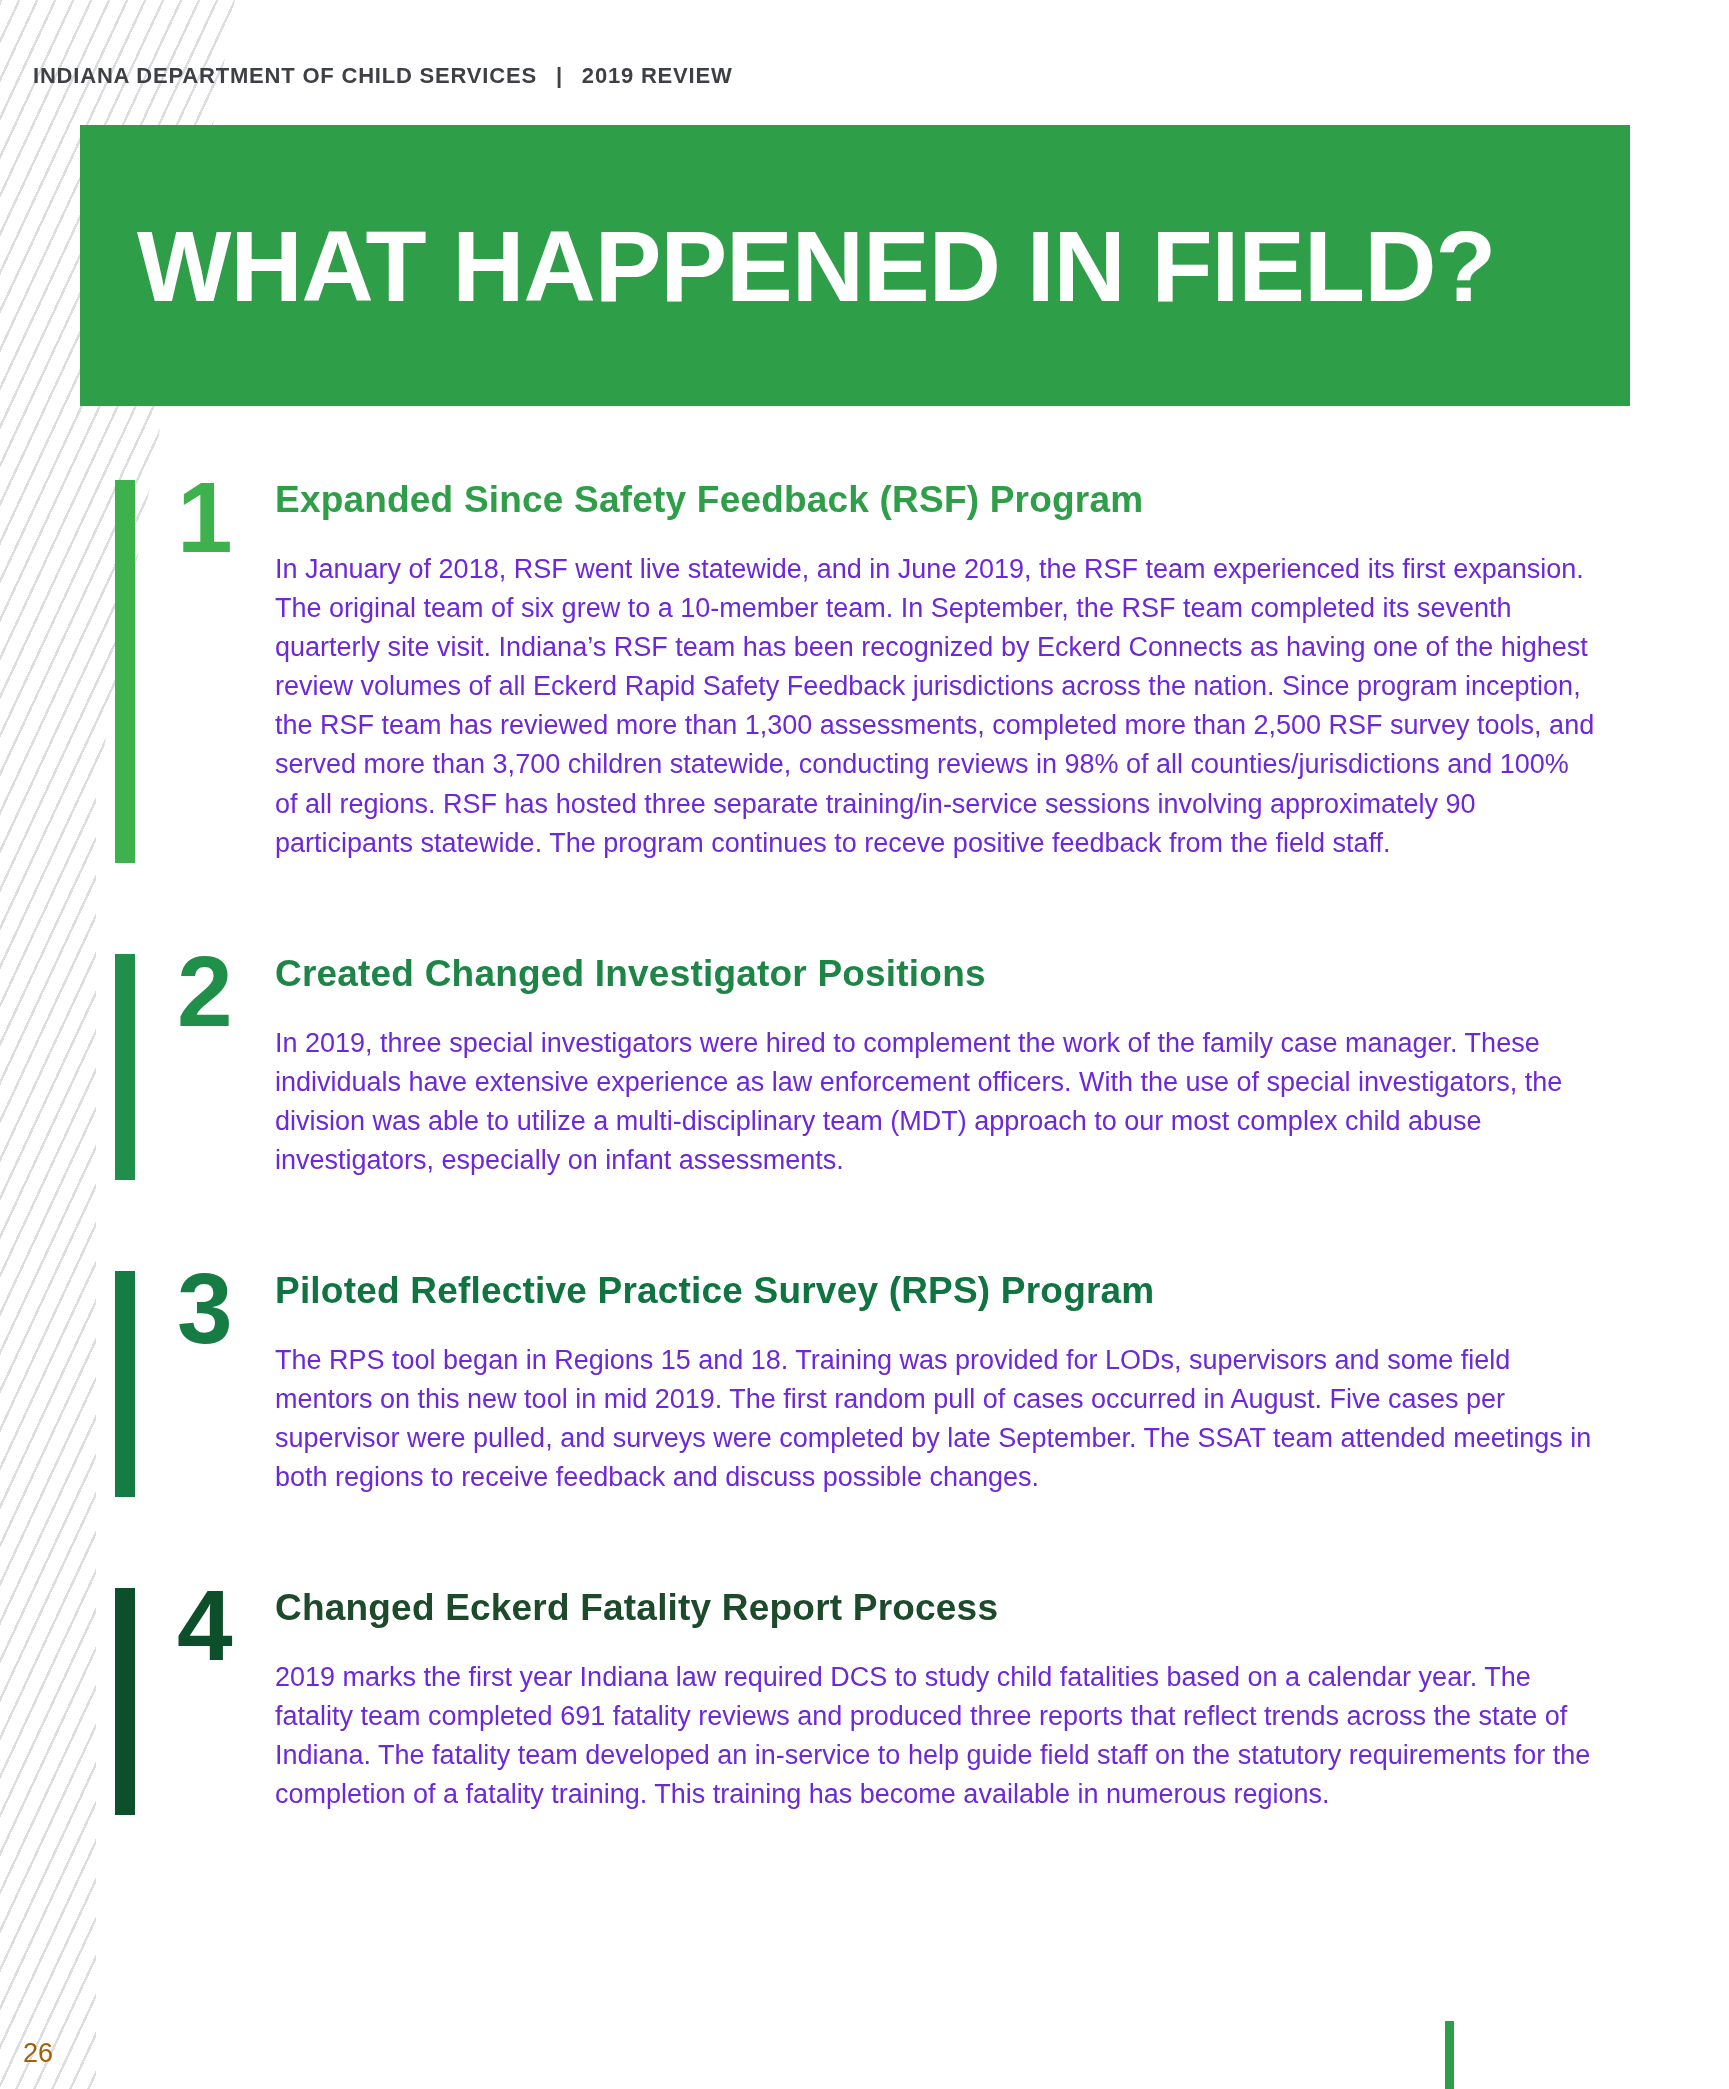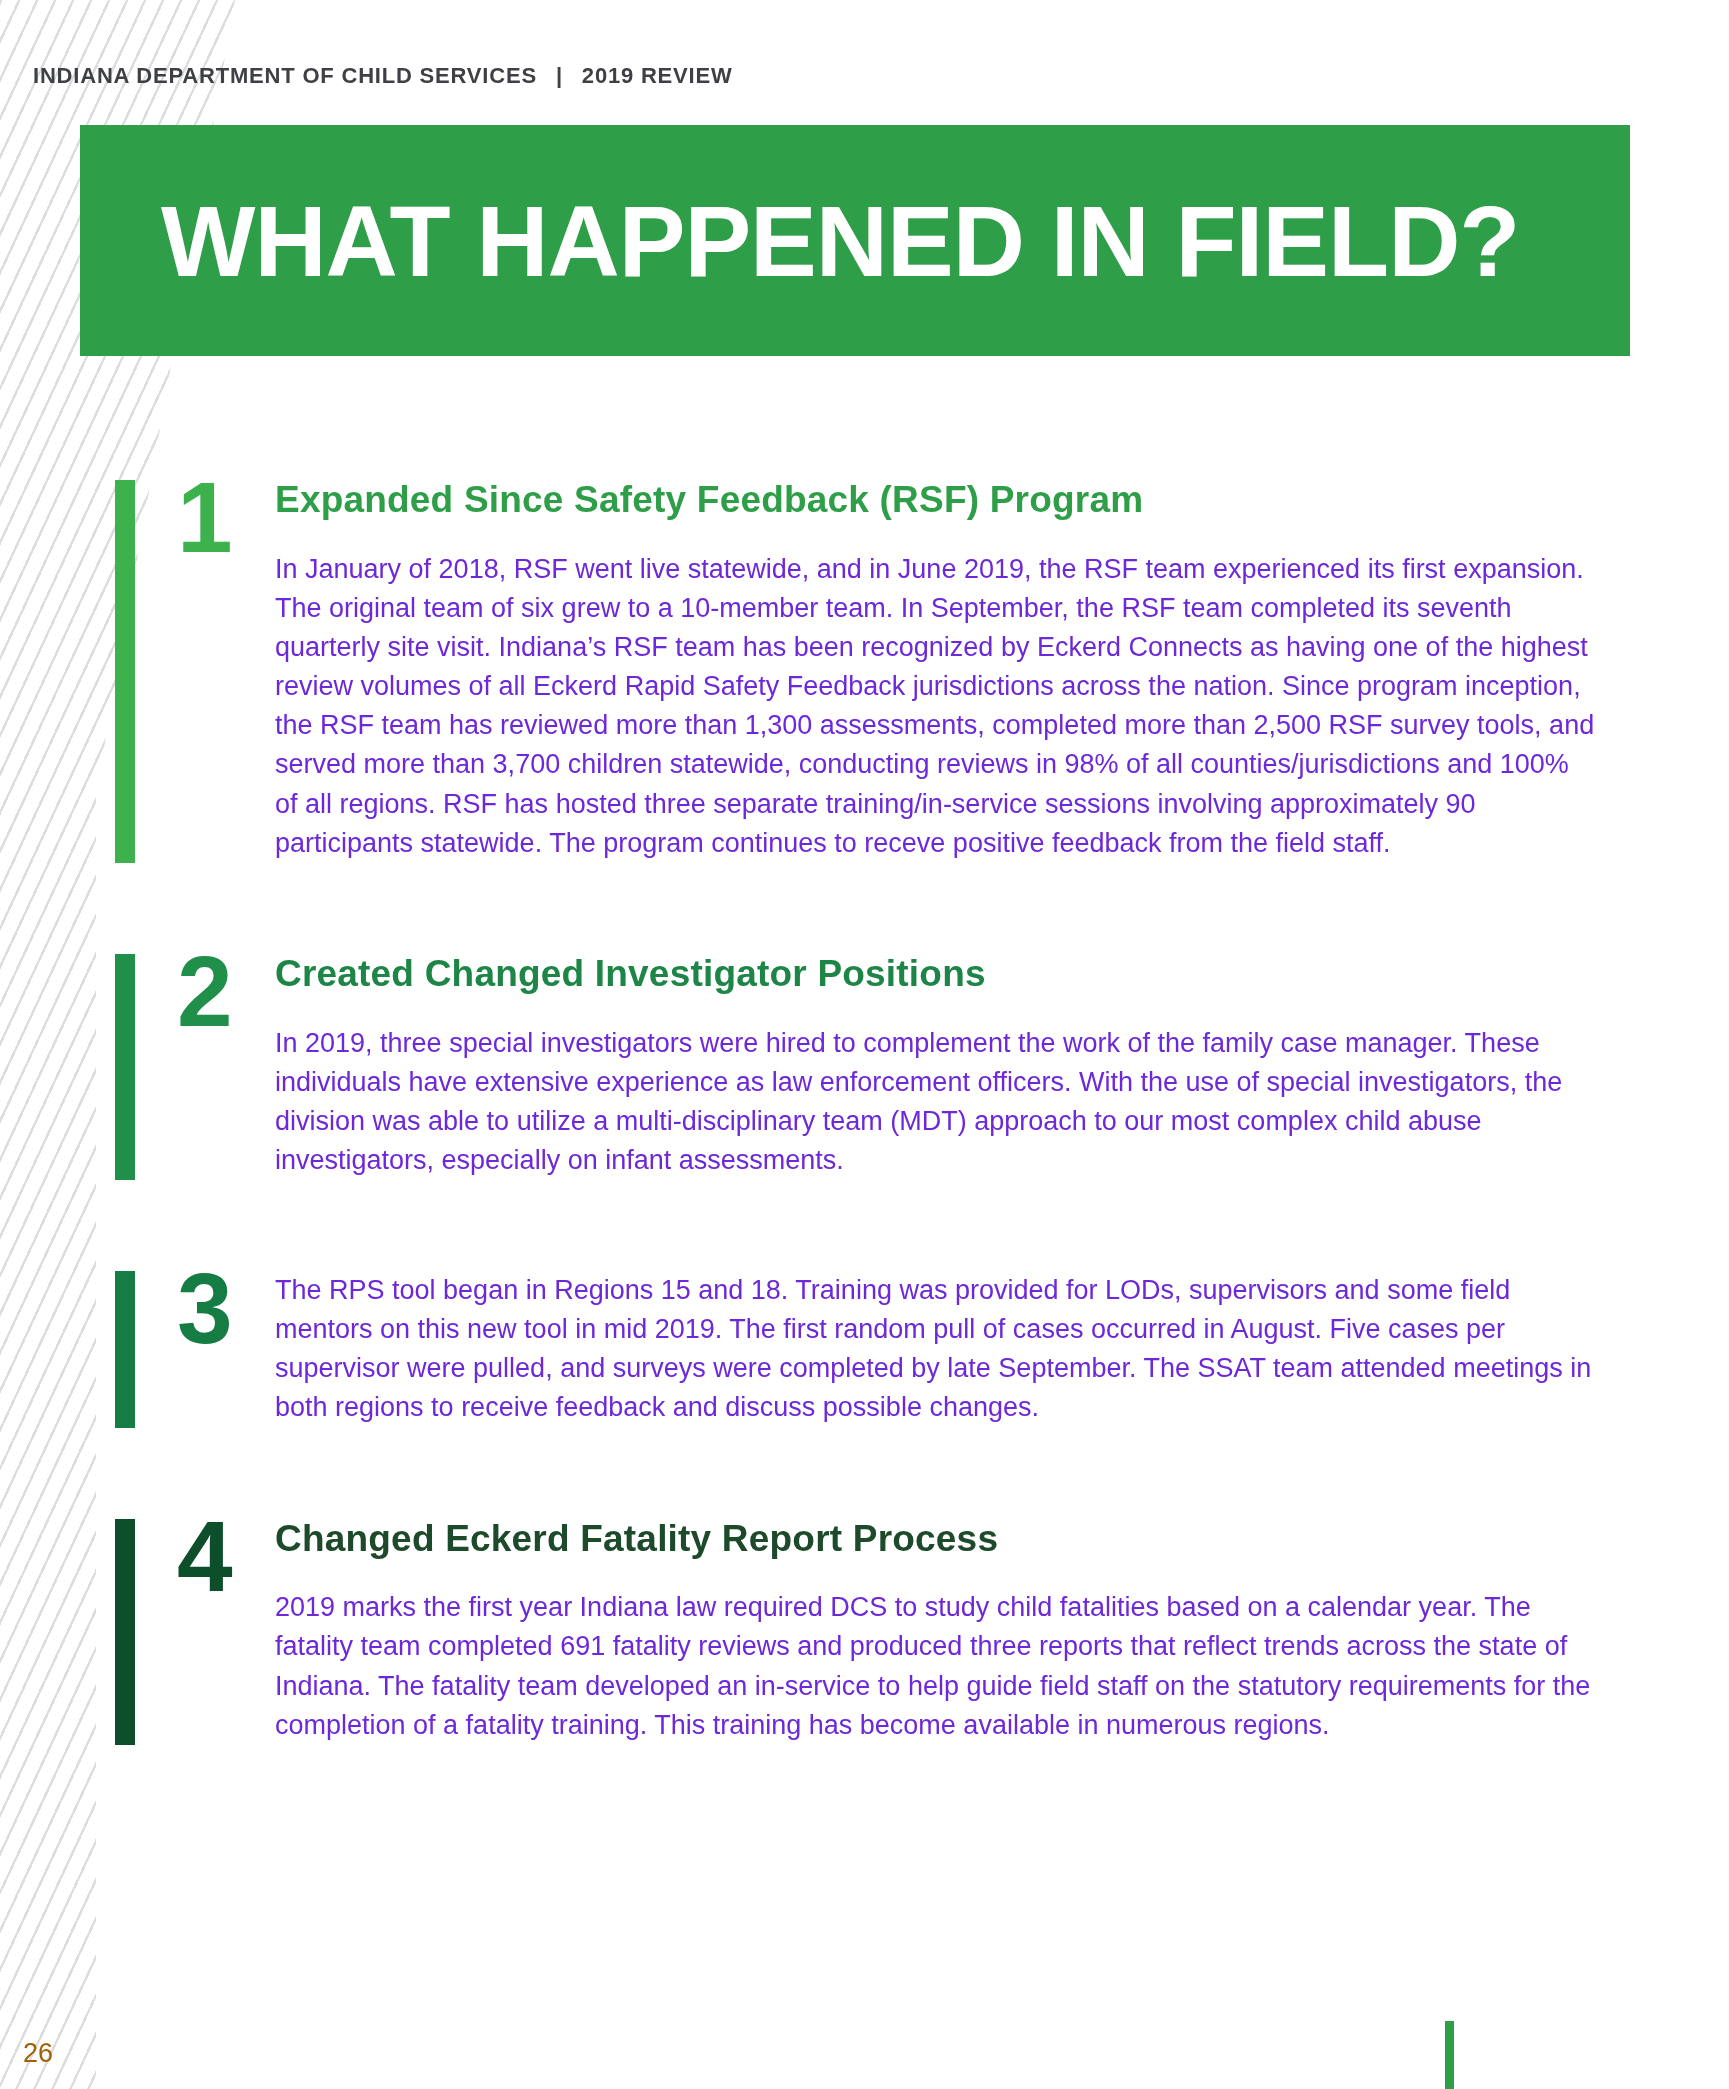--- a/index.html
+++ b/index.html
@@ -39,10 +39,10 @@
   .banner {
     position: absolute;
     left: 80px; top: 125px;
-    width: 1550px; height: 231px;
+    width: 1550px; height: 281px;
     display: flex;
     align-items: center;
-    padding-left: 81px;
+    padding-left: 57px;
     z-index: 1;
   }
   .banner h1 {

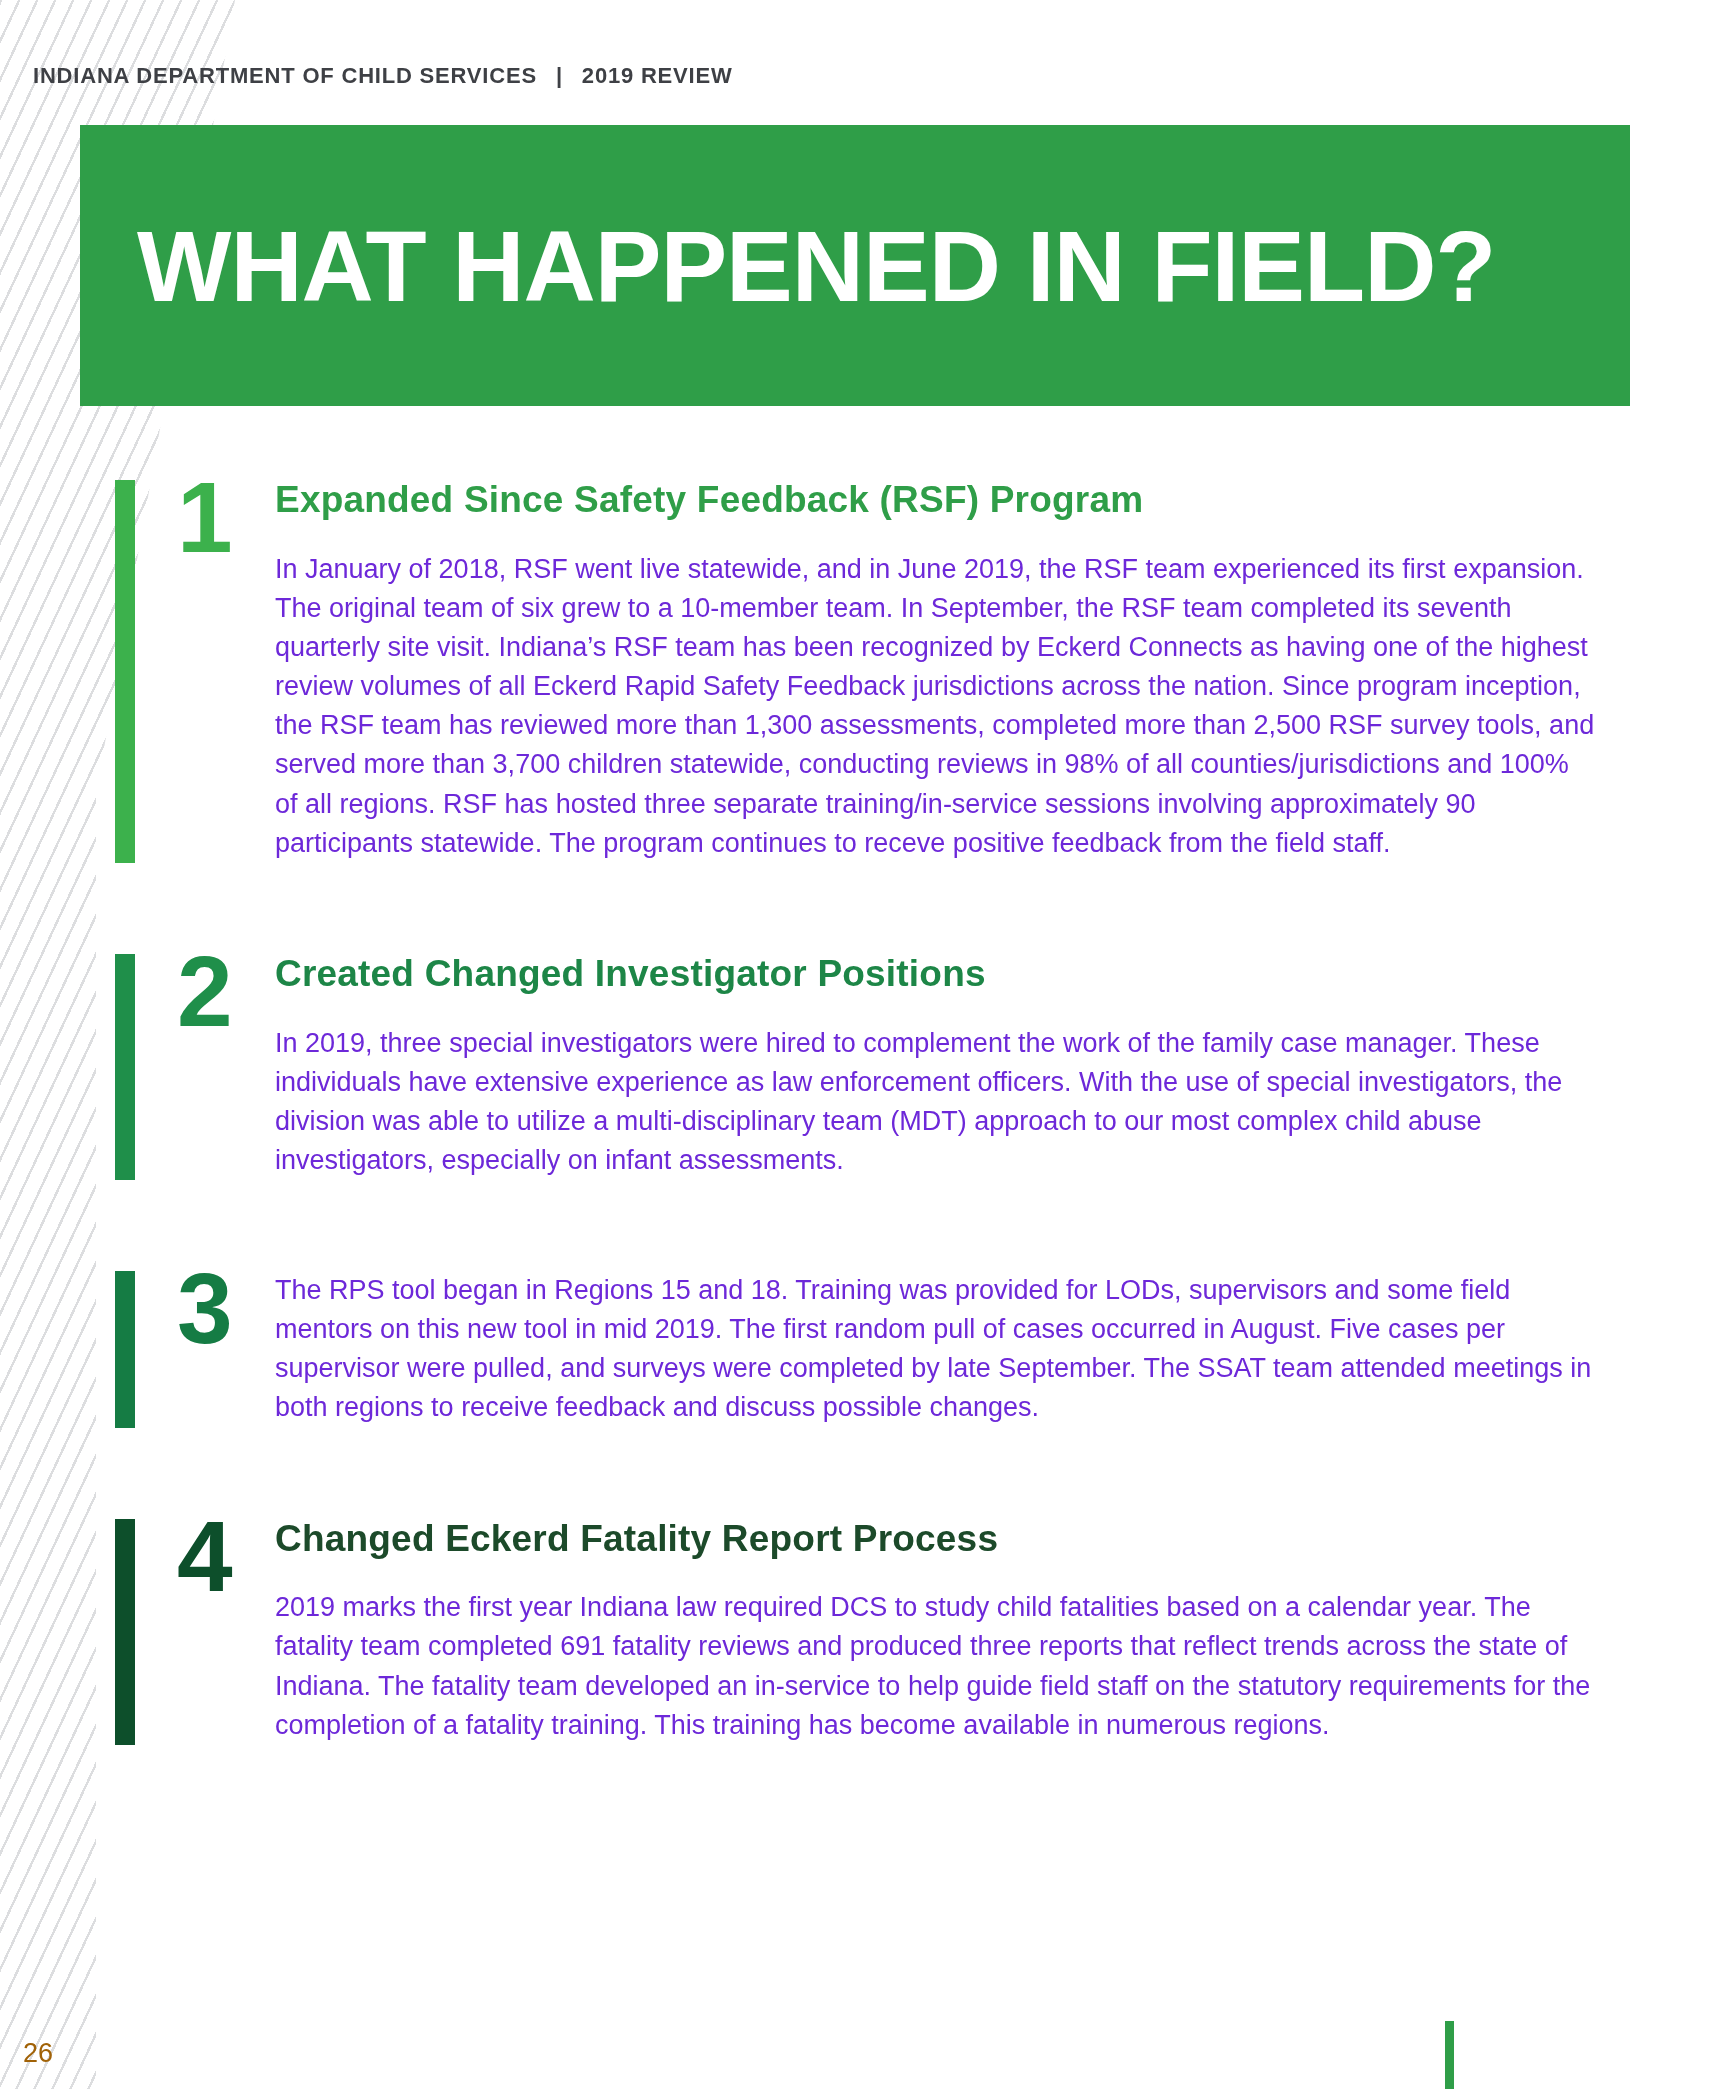--- a/index.html
+++ b/index.html
@@ -157,6 +157,7 @@
       <div class="bar"></div>
       <div class="num">3</div>
       <div class="col">
+        <h2 class="heading">Piloted Reflective Practice Survey (RPS) Program</h2>
         <p class="bodytext">The RPS tool began in Regions 15 and 18. Training was provided for LODs, supervisors and some field mentors on this new tool in mid 2019. The first random pull of cases occurred in August. Five cases per supervisor were pulled, and surveys were completed by late September. The SSAT team attended meetings in both regions to receive feedback and discuss possible changes.</p>
       </div>
     </section>

